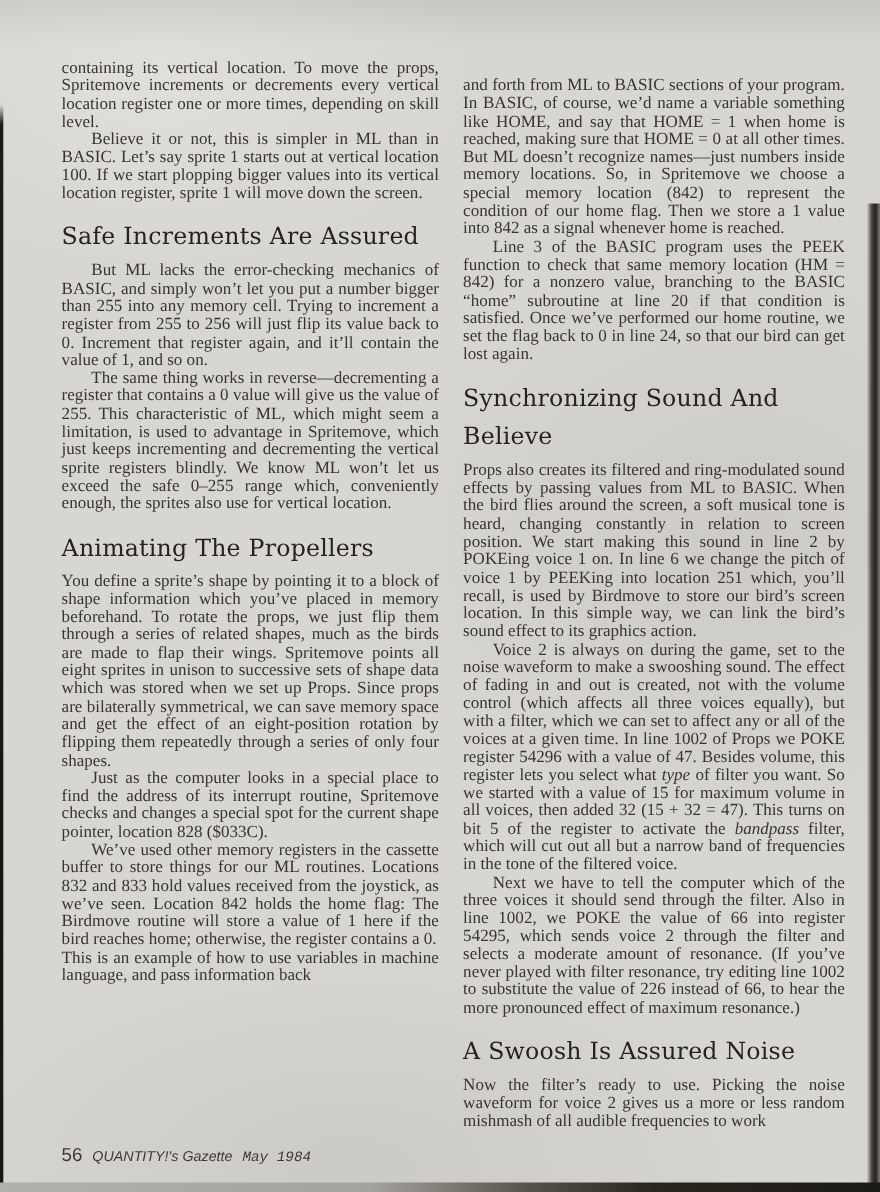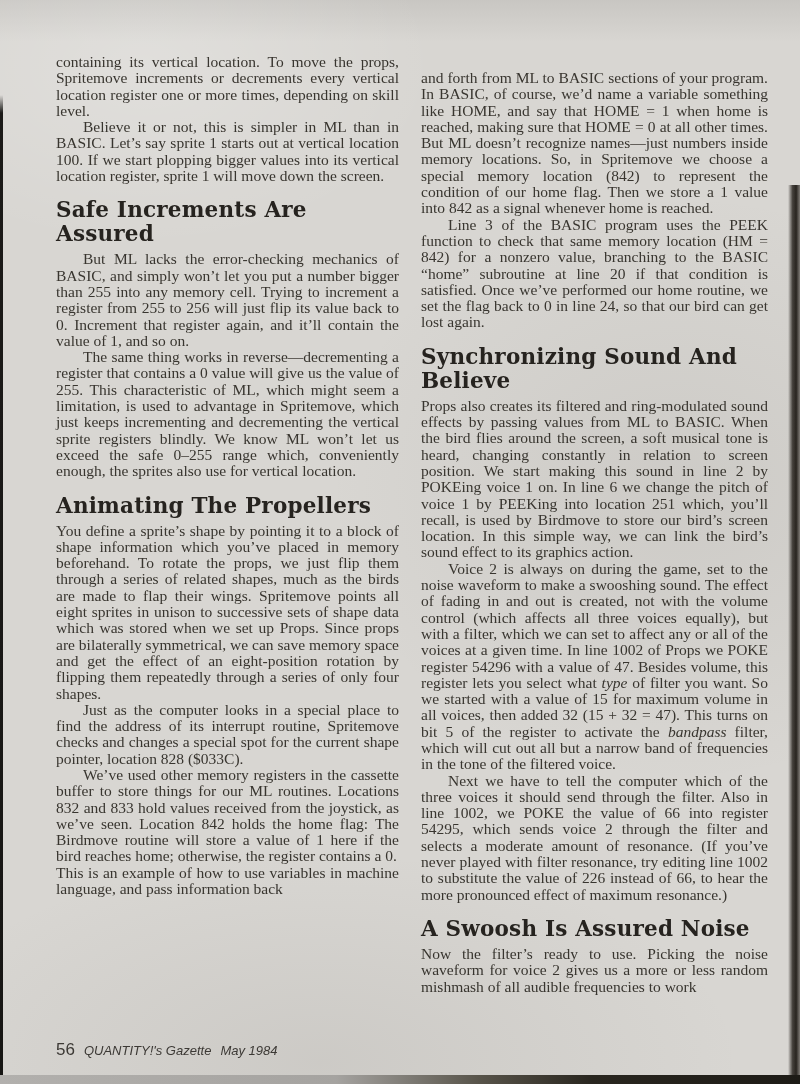--- a/index.html
+++ b/index.html
@@ -26,8 +26,8 @@
   .para { margin:0; }
   .para.indent { text-indent:27px; }
   .heading {
-    font-family:"DejaVu Serif", serif; font-weight:bold;
-    font-size:21.5px; line-height:24px; letter-spacing:0.2px;
+    font-family:"DejaVu Serif", serif; font-weight:normal;
+    font-size:21.5px; line-height:35px; letter-spacing:0.2px;
     margin:14px 0 5px 0; color:#26231f; text-align:left;
   }
   .heading:first-child { margin-top:0; }

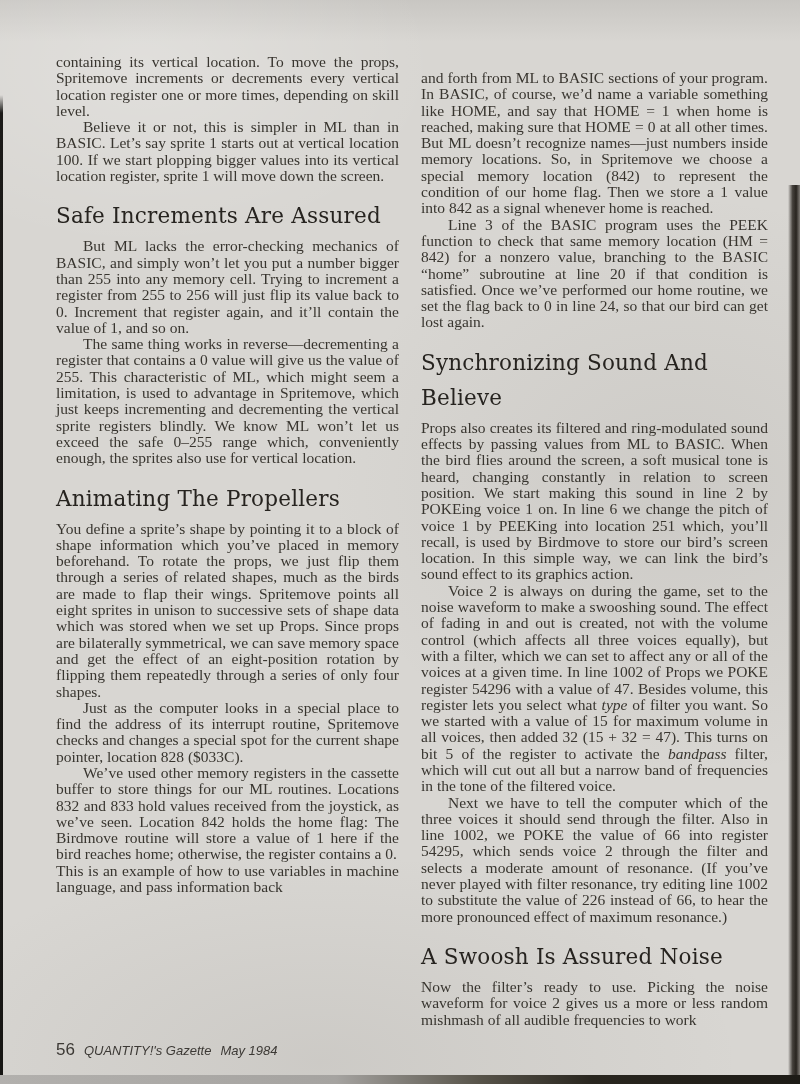--- a/index.html
+++ b/index.html
@@ -41,7 +41,7 @@
     margin-right:9px; font-style:normal;
   }
   .footer .mag  { font-family:"Liberation Sans", sans-serif; font-style:italic; }
-  .footer .date { font-family:Liberation Sans, sans-serif; font-style:italic; margin-left:9px; }
+  .footer .date { font-family:Liberation Mono, monospace; font-style:italic; margin-left:9px; }
   .edge-left {
     position:absolute; left:0; top:95px; bottom:0; width:3px;
     background:linear-gradient(to bottom, rgba(27,26,24,0) 0, #1b1a18 18px, #171614 100%);

